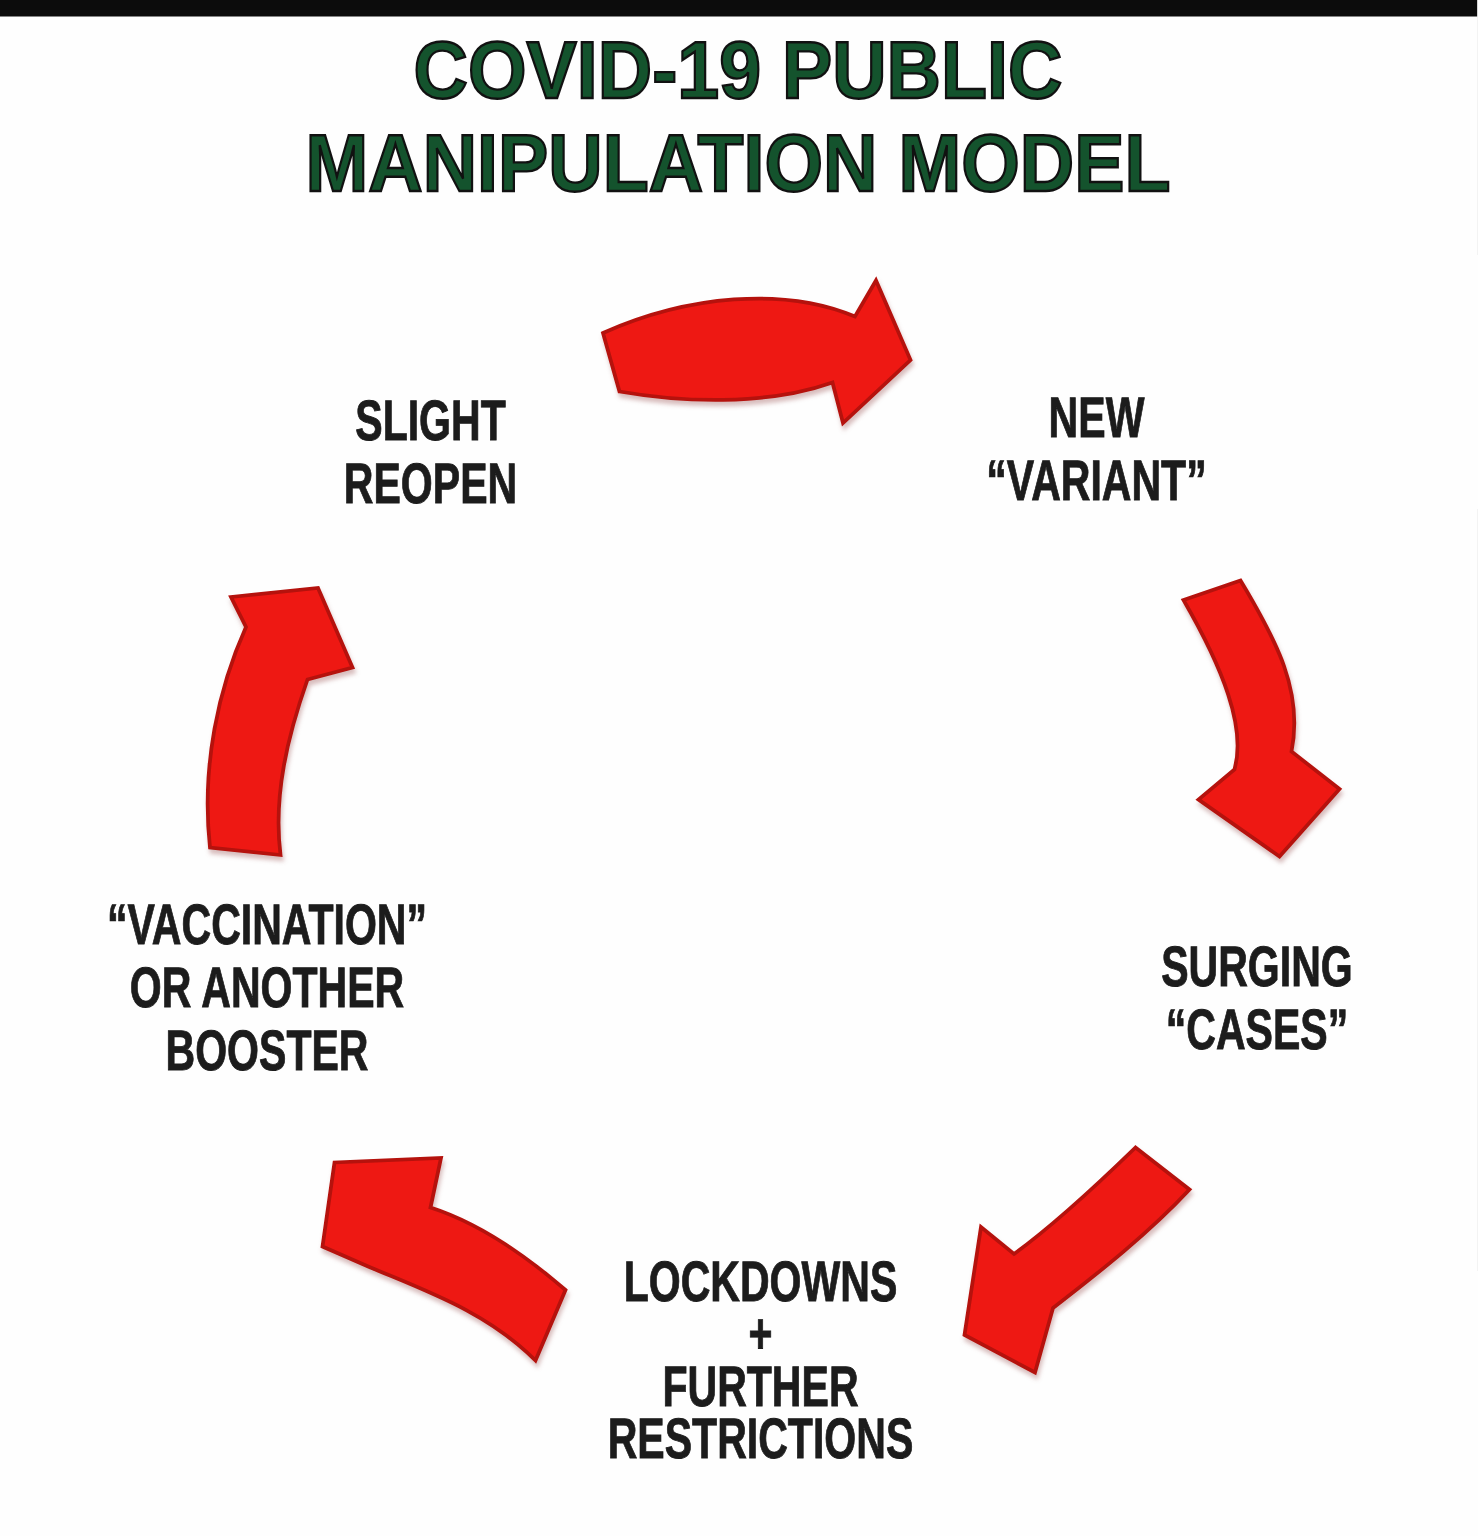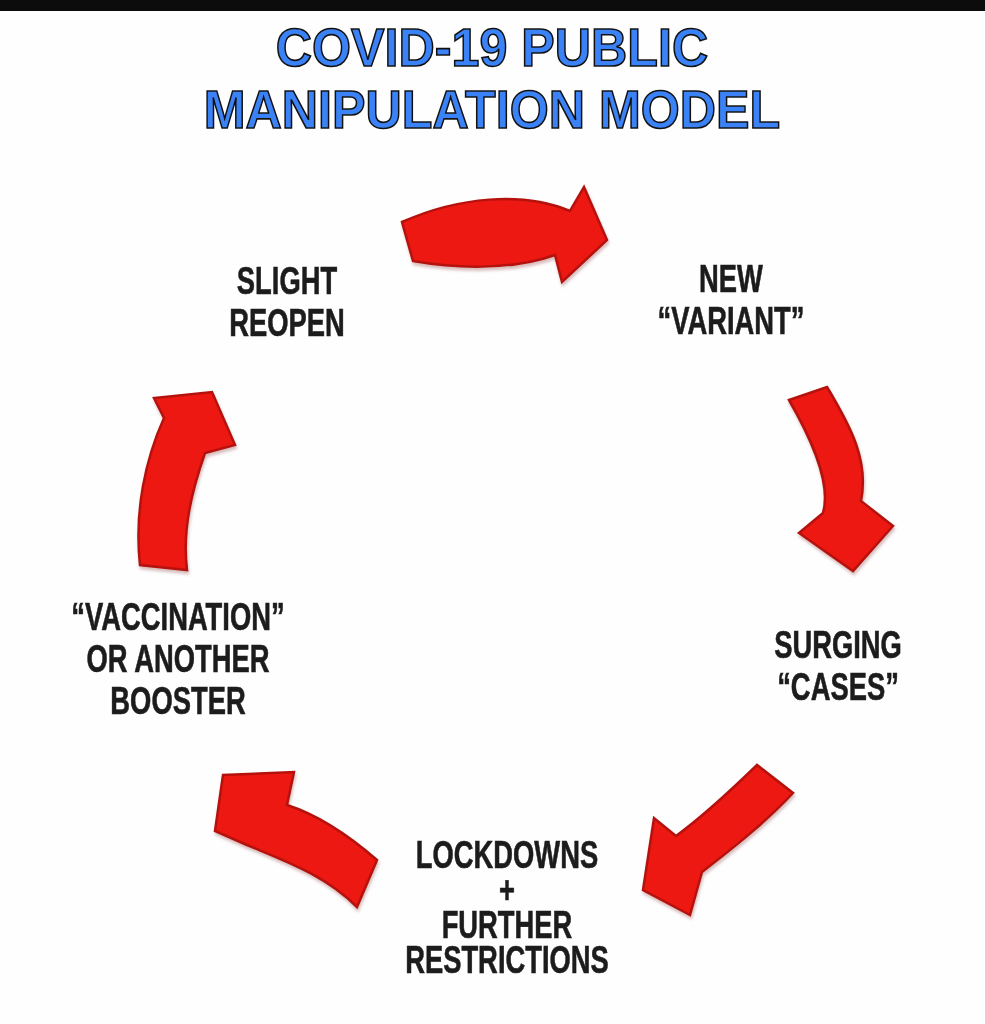--- a/index.html
+++ b/index.html
@@ -19,7 +19,7 @@
     position:absolute;left:492px;top:16px;width:720px;
     transform:translateX(-50%);
     text-align:center;
-    color:#3b82f6;
+    color:#14532d;
   }
   .title .t-line{
     display:block;

